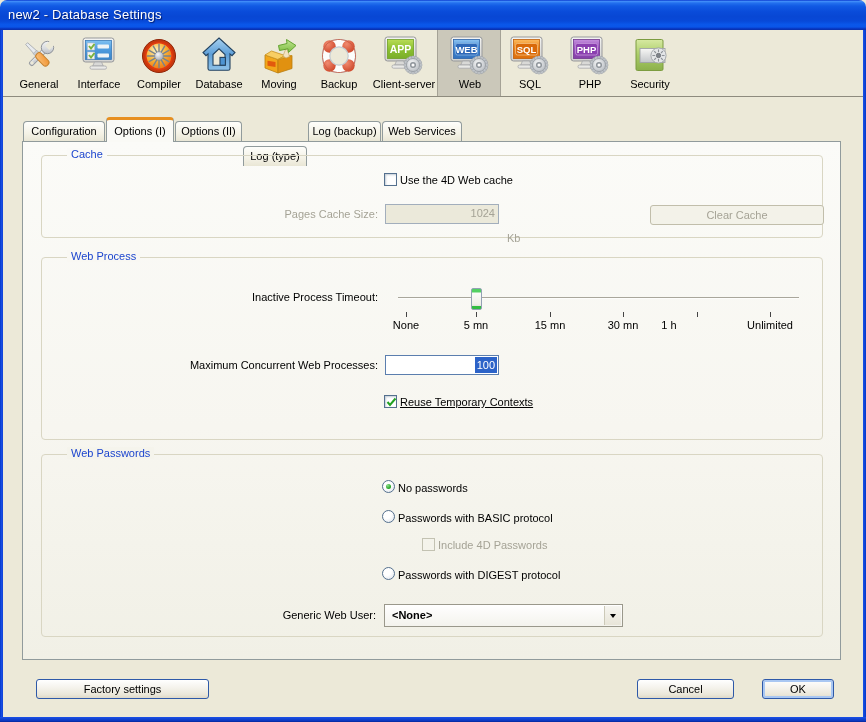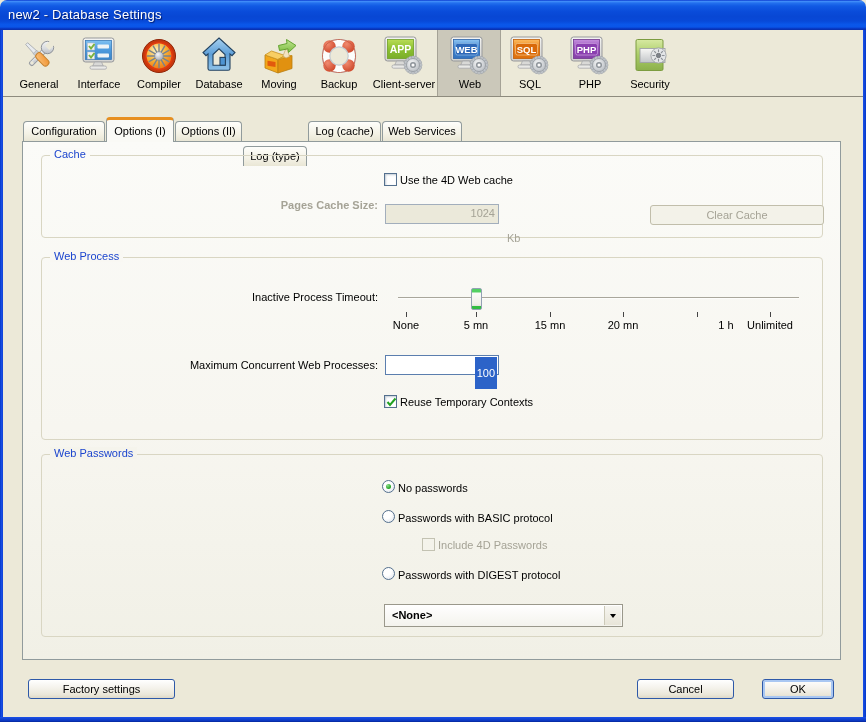--- a/index.html
+++ b/index.html
@@ -390,7 +390,7 @@
   <div class="tab selected" style="left:106px; width:68px;"><span>Options (I)</span></div>
   <div class="tab" style="left:175px; width:67px;"><span>Options (II)</span></div>
   <div class="tab" style="left:243px; width:64px;margin-top:25px;"><span>Log (type)</span></div>
-  <div class="tab" style="left:308px; width:73px;"><span>Log (cache)</span></div>
+  <div class="tab" style="left:308px; width:73px;"><span>Log (backup)</span></div>
   <div class="tab" style="left:382px; width:80px;"><span>Web Services</span></div>
 
   <div class="panel"></div>

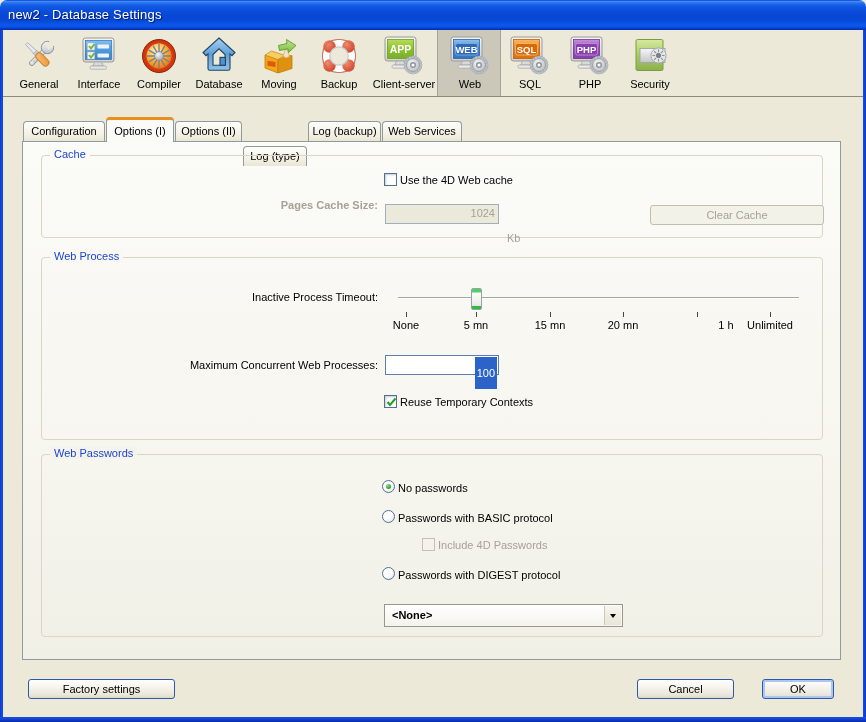--- a/index.html
+++ b/index.html
@@ -58,7 +58,7 @@
            z-index:5; }
 
   .group { position:absolute; border:1px solid #D9D6C3; border-radius:4px; z-index:7; }
-  .group > .gtitle { position:absolute; top:-8px; left:8px; padding:0 4px; font-size:11px; color:#1C45CE; }
+  .group > .gtitle { position:absolute; top:-8px; left:25px; padding:0 4px; font-size:11px; color:#1C45CE; }
 
   
   .lbl { position:absolute; font-size:11px; line-height:14px; white-space:nowrap; }

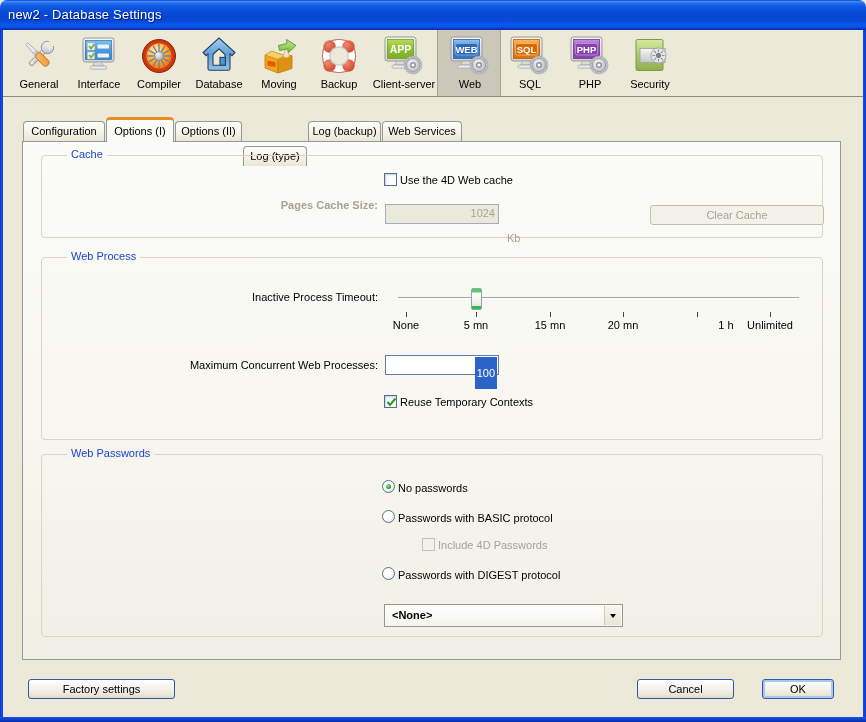--- a/index.html
+++ b/index.html
@@ -399,7 +399,7 @@
     <span class="gtitle" style="background:#FAFAF7;">Cache</span>
     <div class="xp-check" style="left:342px; top:17px;"></div>
     <span class="lbl" style="left:358px; top:17px;">Use the 4D Web cache</span>
-    <span class="lbl right disabled-text" style="left:0; top:42px; width:336px;font-weight:bold;">Pages Cache Size:</span>
+    <span class="lbl right disabled-text" style="left:0; top:51px; width:336px;">Pages Cache Size:</span>
     <div class="text-input disabled" style="left:343px; top:48px; width:114px; height:20px;">
       <span class="val disabled-text">1024</span>
     </div>

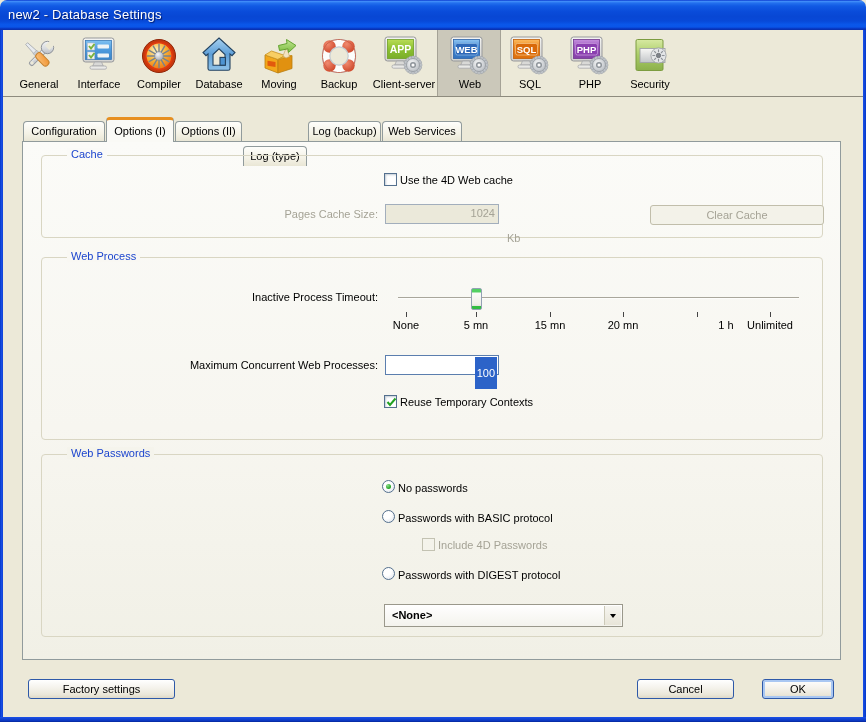--- a/index.html
+++ b/index.html
@@ -424,7 +424,7 @@
     <span class="tick-label" style="left:364px; top:61px;">None</span>
     <span class="tick-label" style="left:434px; top:61px;">5 mn</span>
     <span class="tick-label" style="left:508px; top:61px;">15 mn</span>
-    <span class="tick-label" style="left:581px; top:61px;">20 mn</span>
+    <span class="tick-label" style="left:581px; top:61px;">30 mn</span>
     <span class="tick-label" style="left:684px; top:61px;">1 h</span>
     <span class="tick-label" style="left:728px; top:61px;">Unlimited</span>
 

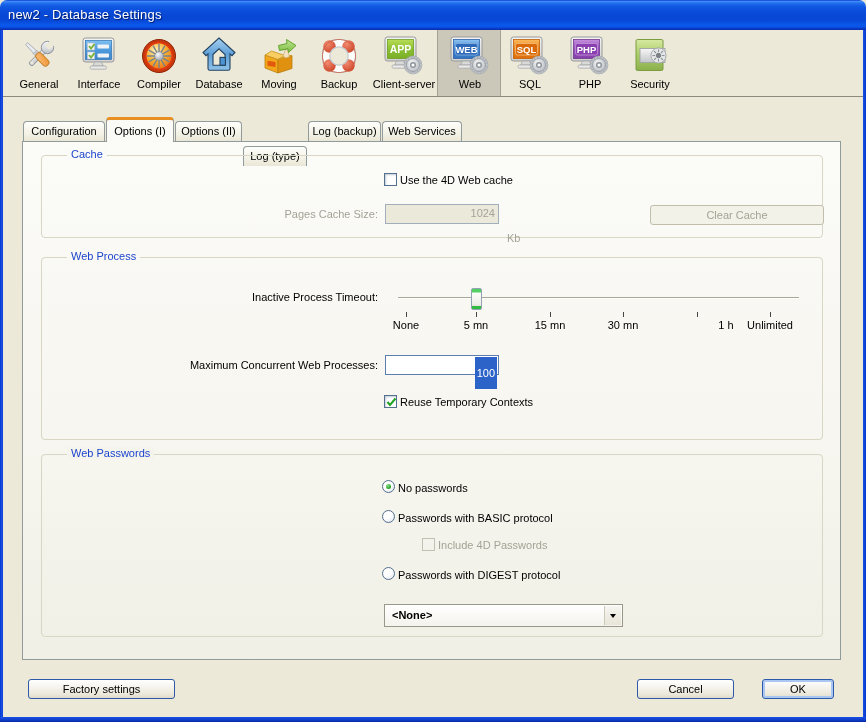--- a/index.html
+++ b/index.html
@@ -425,7 +425,7 @@
     <span class="tick-label" style="left:434px; top:61px;">5 mn</span>
     <span class="tick-label" style="left:508px; top:61px;">15 mn</span>
     <span class="tick-label" style="left:581px; top:61px;">30 mn</span>
-    <span class="tick-label" style="left:684px; top:61px;">1 h</span>
+    <span class="tick-label" style="left:627px; top:61px;">1 h</span>
     <span class="tick-label" style="left:728px; top:61px;">Unlimited</span>
 
     <span class="lbl right" style="left:0; top:100px; width:336px;">Maximum Concurrent Web Processes:</span>

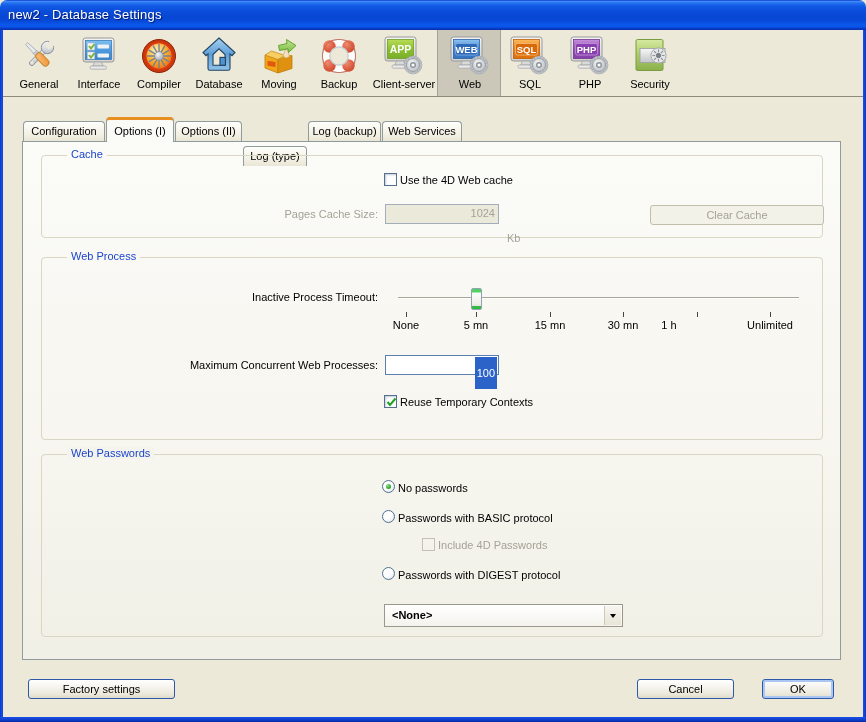--- a/index.html
+++ b/index.html
@@ -79,7 +79,7 @@
   .text-input { position:absolute; background:#fff; border:1px solid #5B7EAE; font-size:11px; }
   .text-input.disabled { background:#EBE9DA; border:1px solid #A2AEBC; }
   .text-input .val { position:absolute; right:3px; top:2px; font-size:11px; }
-  .text-input .val.sel { background:#2C63C8; color:#fff; padding:16px 2px; top:1px; bottom:1px; right:1px;
+  .text-input .val.sel { background:#2C63C8; color:#fff; padding:0 2px; top:1px; bottom:1px; right:1px;
                          display:flex; align-items:center; }
 
   .btn { position:absolute; border:1px solid #2E59A8; border-radius:3px;

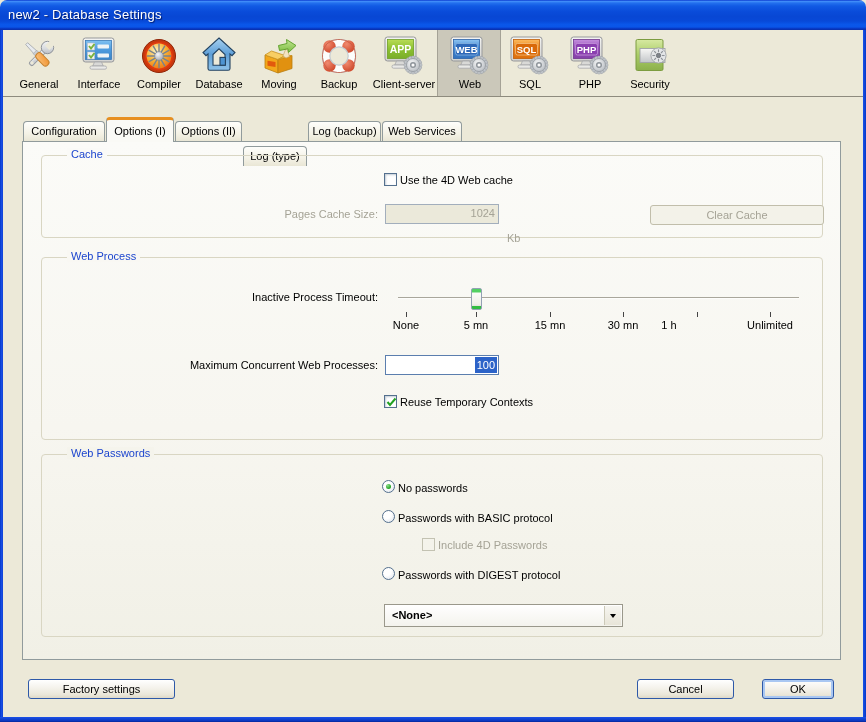--- a/index.html
+++ b/index.html
@@ -438,7 +438,7 @@
           <path d="M2.5 6 L5 9 L10.5 2.5" fill="none" stroke="#21A121" stroke-width="2"></path>
         </svg>
     </div>
-    <span class="lbl" style="left:358px; top:137px;">Reuse Temporary Contexts</span>
+    <span class="lbl" style="left:358px; top:137px;text-decoration:underline;">Reuse Temporary Contexts</span>
   </div>
 
   <div class="group" style="left:41px; top:454px; width:782px; height:183px;">

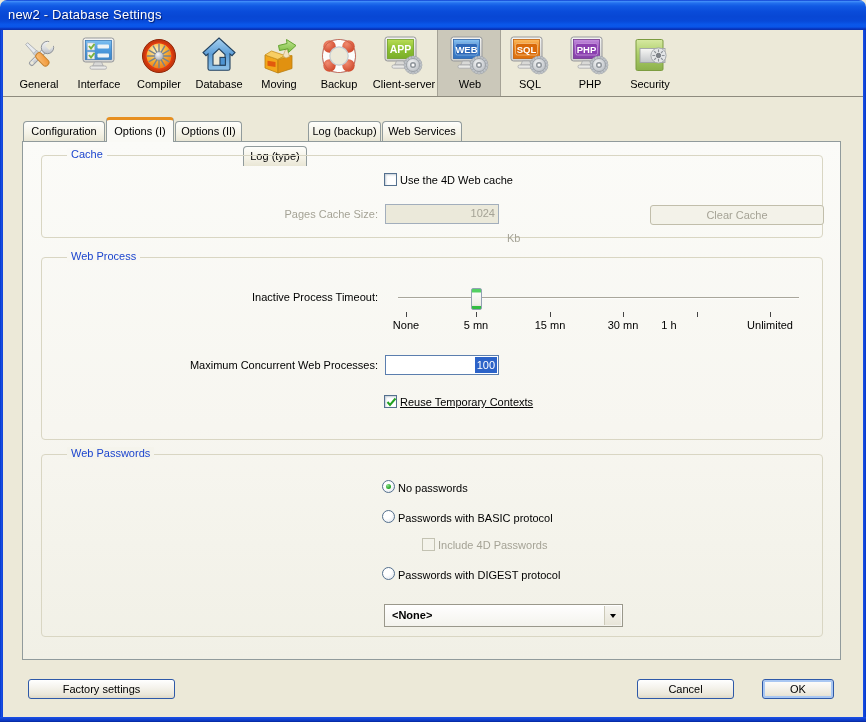--- a/index.html
+++ b/index.html
@@ -458,6 +458,7 @@
     <div class="xp-radio" style="left:340px; top:112px;"></div>
     <span class="lbl" style="left:356px; top:113px;">Passwords with DIGEST protocol</span>
 
+    <span class="lbl right" style="left:0; top:153px; width:334px;">Generic Web User:</span>
     <div class="combo" style="left:342px; top:149px; width:239px; height:23px;">
       <span class="cval">&lt;None&gt;</span>
       <span class="cbtn">

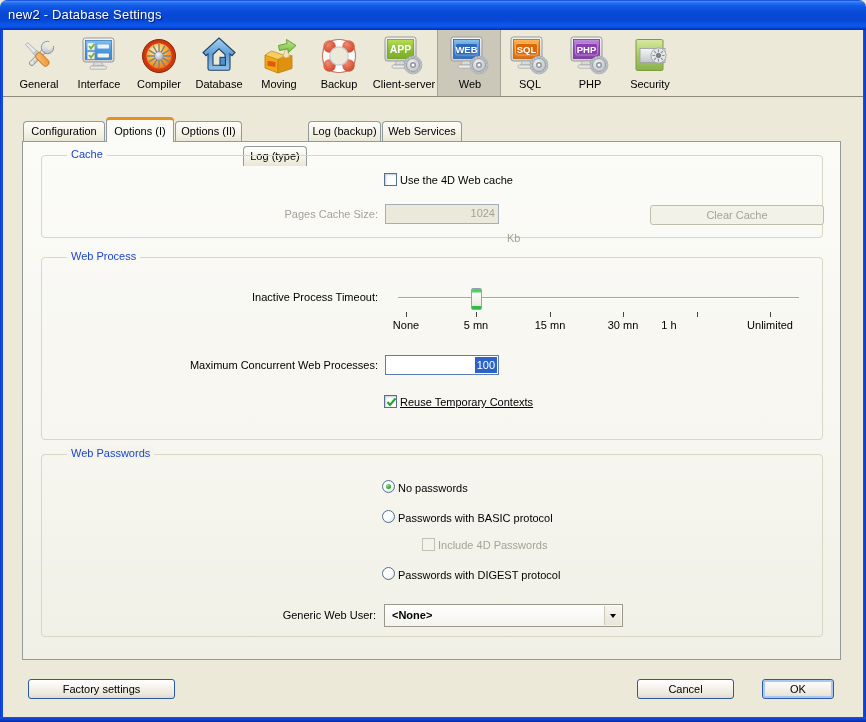--- a/index.html
+++ b/index.html
@@ -467,7 +467,7 @@
     </div>
   </div>
 
-  <div class="btn" style="left:28px; top:679px; width:147px; height:20px; z-index:20;">
+  <div class="btn" style="left:36px; top:679px; width:173px; height:20px; z-index:20;">
     <span>Factory settings</span>
   </div>
   <div class="btn" style="left:637px; top:679px; width:97px; height:20px; z-index:20;">

